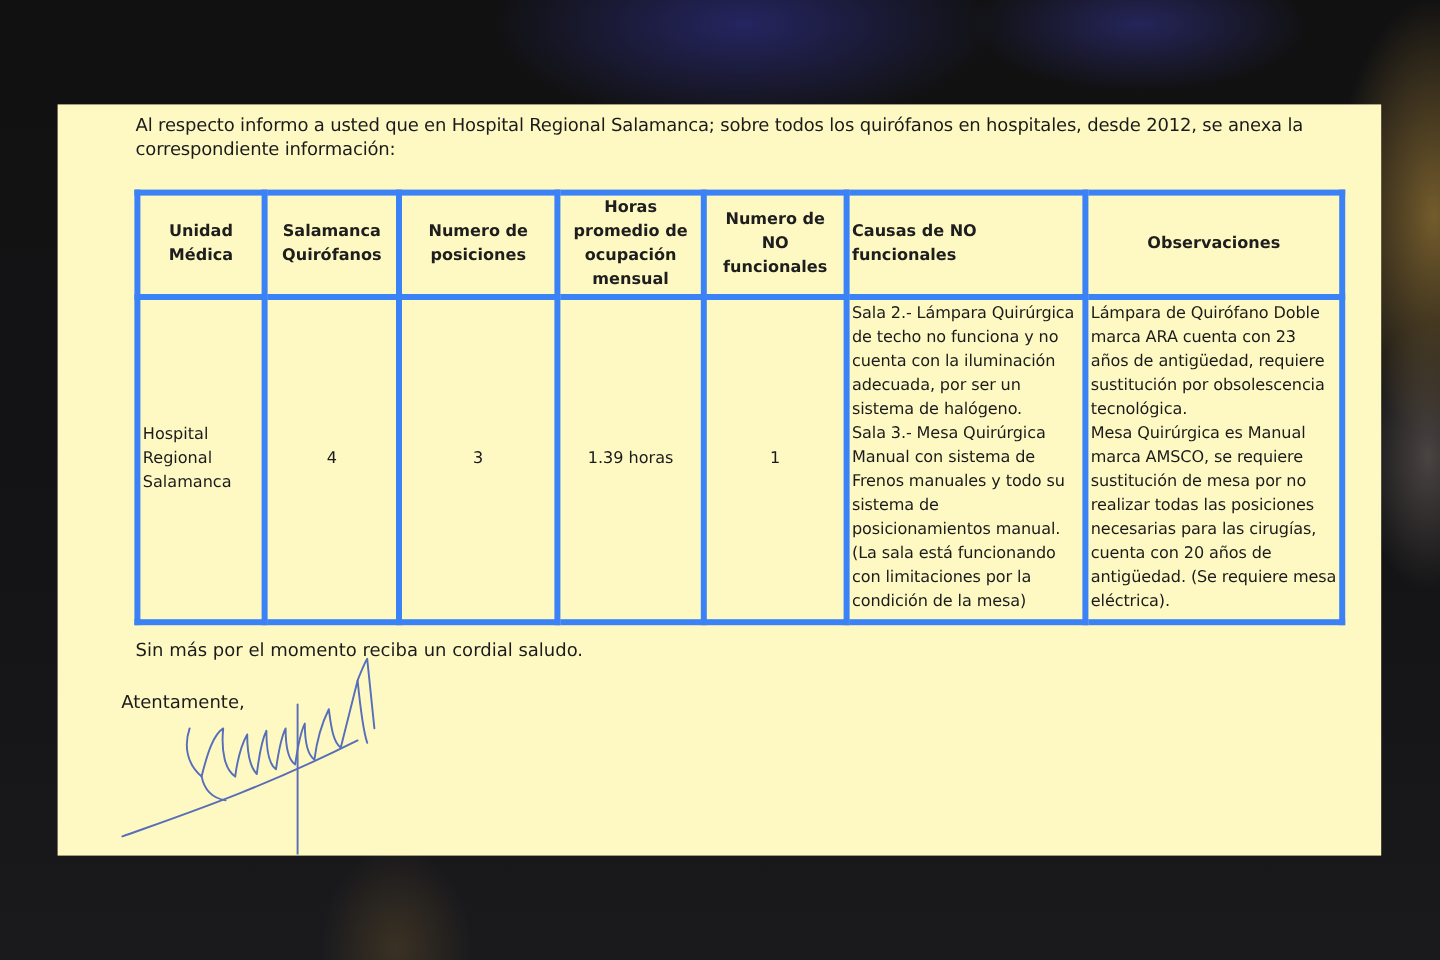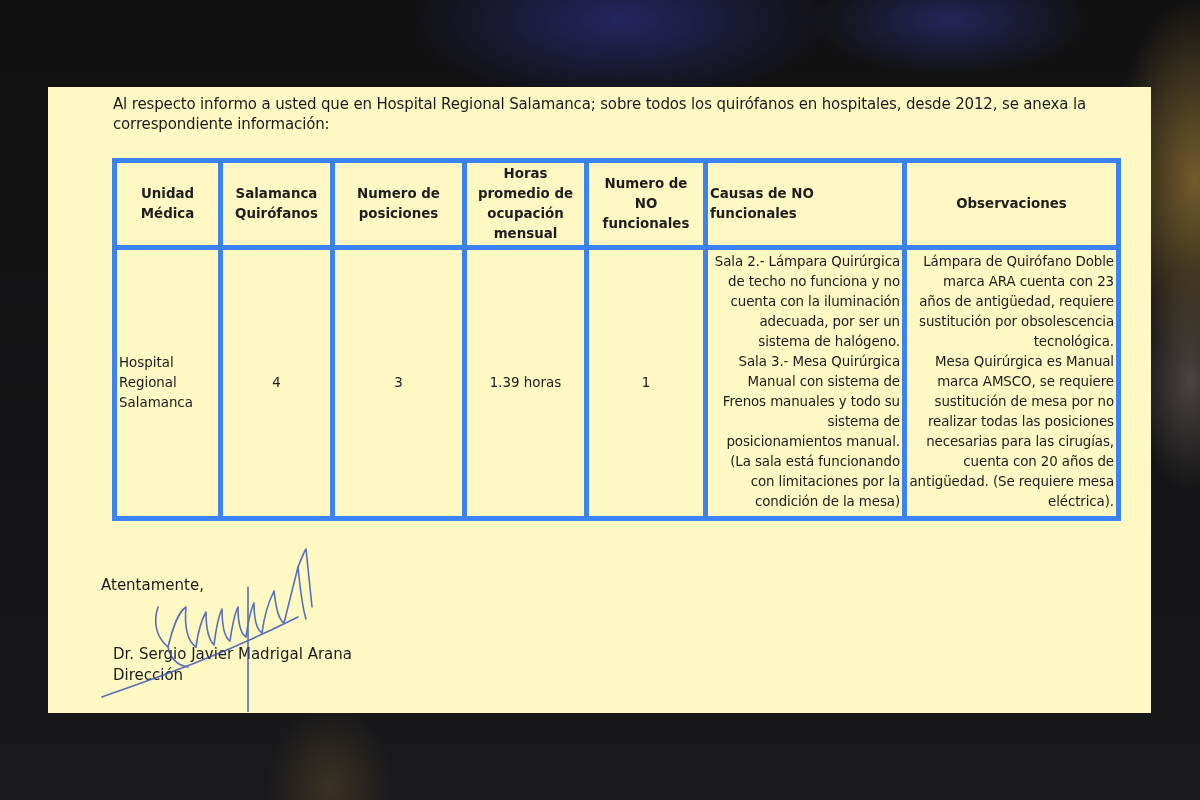--- a/index.html
+++ b/index.html
@@ -70,7 +70,7 @@
       font-weight: normal;
     }
     table.data td.long {
-      text-align: right;
+      text-align: left;
       vertical-align: top;
       padding-top: 2px;
       white-space: pre-line;

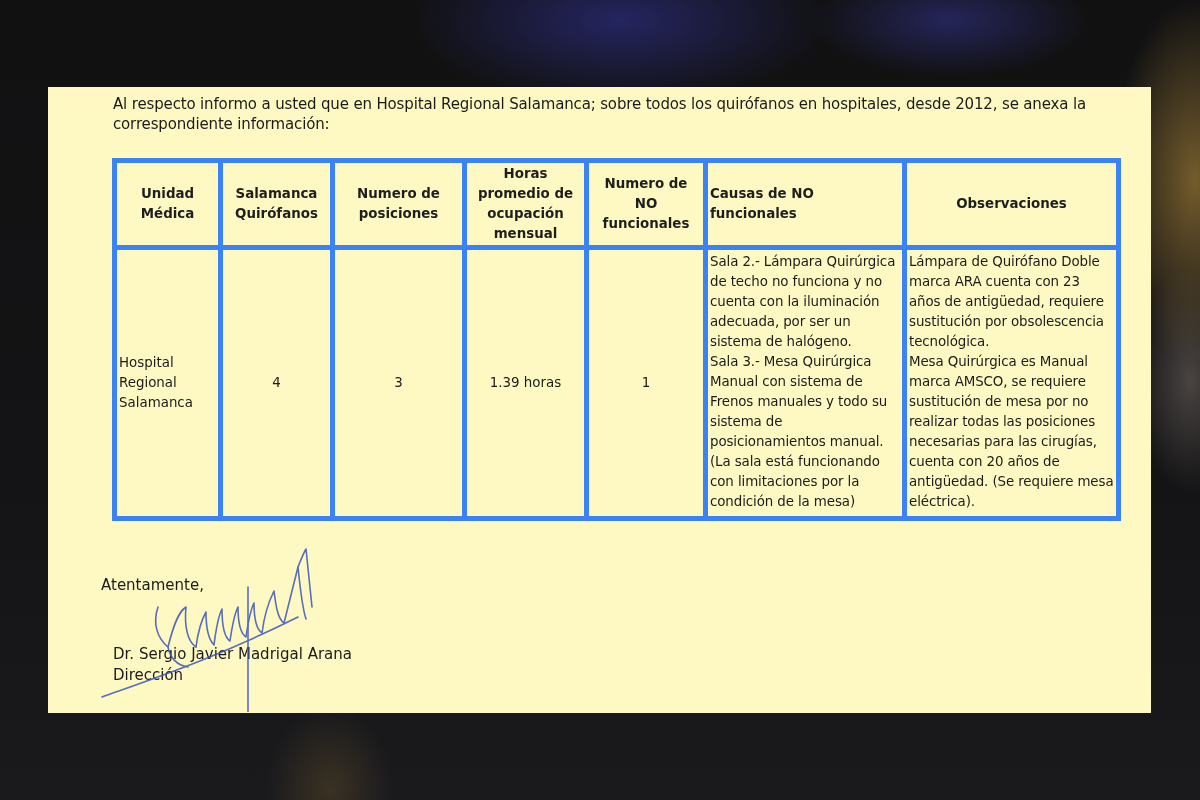--- a/index.html
+++ b/index.html
@@ -148,6 +148,7 @@
     </tbody>
   </table>
 
+  <p class="closing">Sin más por el momento reciba un cordial saludo.</p>
   <p class="regards">Atentamente,</p>
   <p class="signer">
     <span>Dr. Sergio Javier Madrigal Arana</span><br>

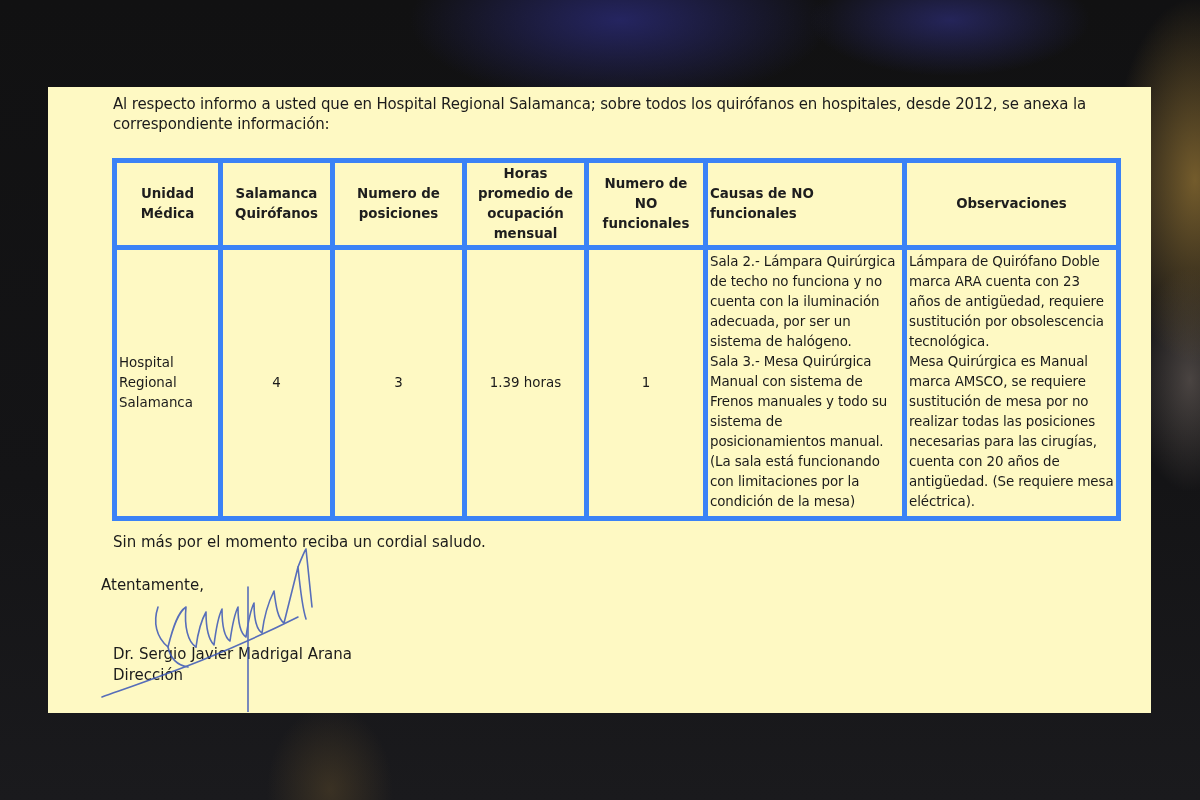--- a/index.html
+++ b/index.html
@@ -150,10 +150,6 @@
 
   <p class="closing">Sin más por el momento reciba un cordial saludo.</p>
   <p class="regards">Atentamente,</p>
-  <p class="signer">
-    <span>Dr. Sergio Javier Madrigal Arana</span><br>
-    <span>Dirección</span>
-  </p>
 
   <svg class="signature" viewBox="0 0 230 165" fill="none" stroke="#3a56b8" stroke-width="1.6" stroke-linecap="round" stroke-linejoin="round" opacity="0.85">
     <path d="M4 150 C 60 130, 120 110, 200 70"></path>

